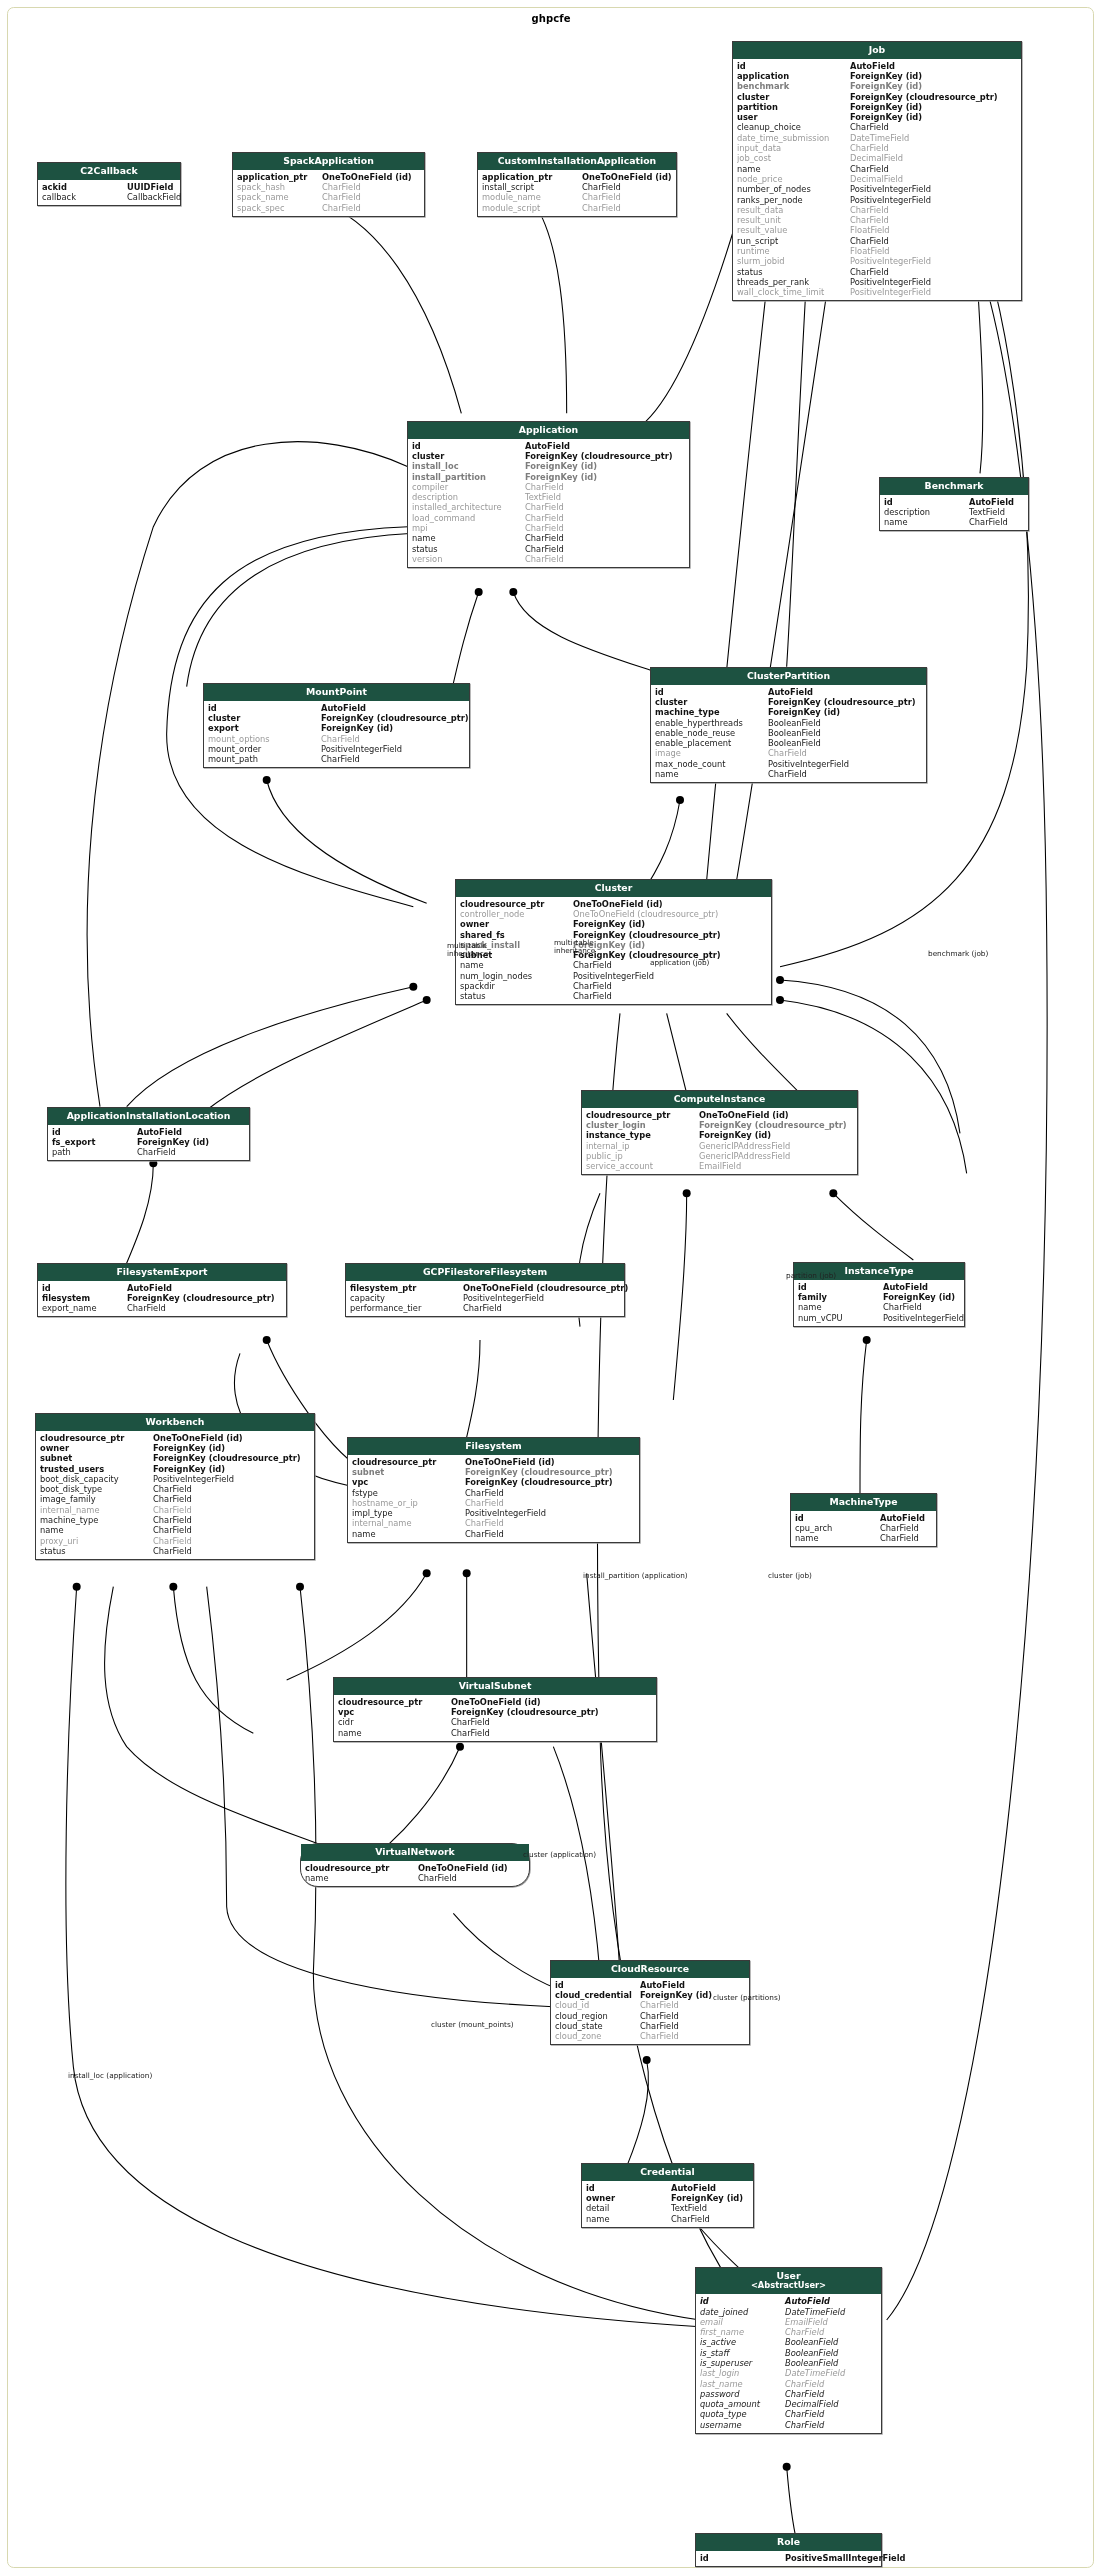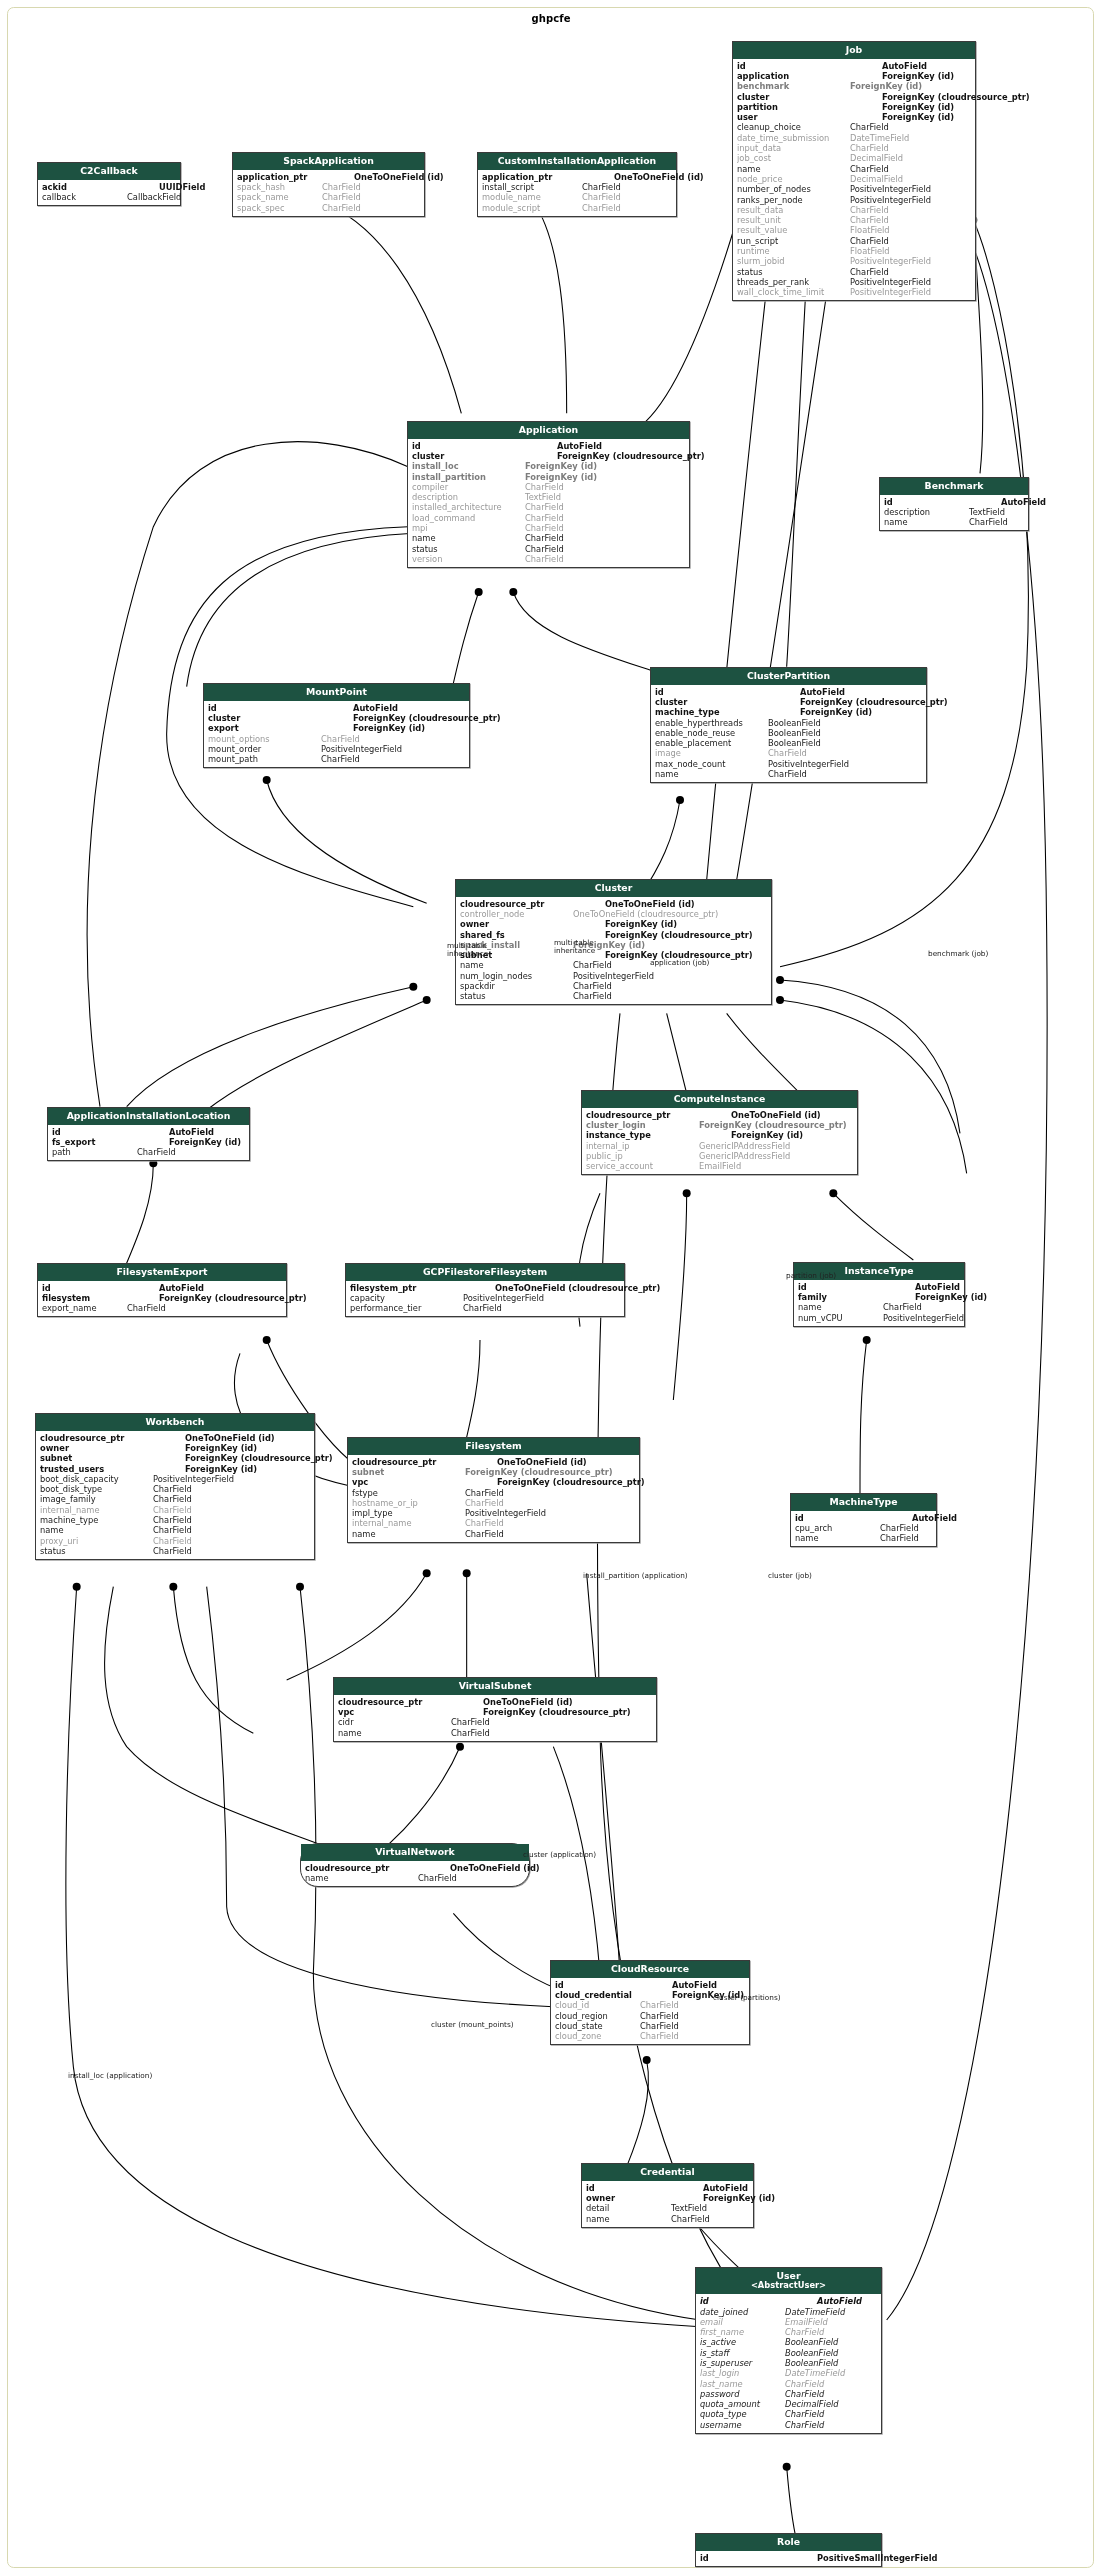--- a/index.html
+++ b/index.html
@@ -202,7 +202,7 @@
       </div>
   </div>
 
-  <div class="table xwide" style="left:732px;top:41px;width:244px;">
+  <div class="table xwide" style="left:732px;top:41px;width:290px;">
     <div class="thead">Job</div>
     <div class="rows">
         <div class="row req">

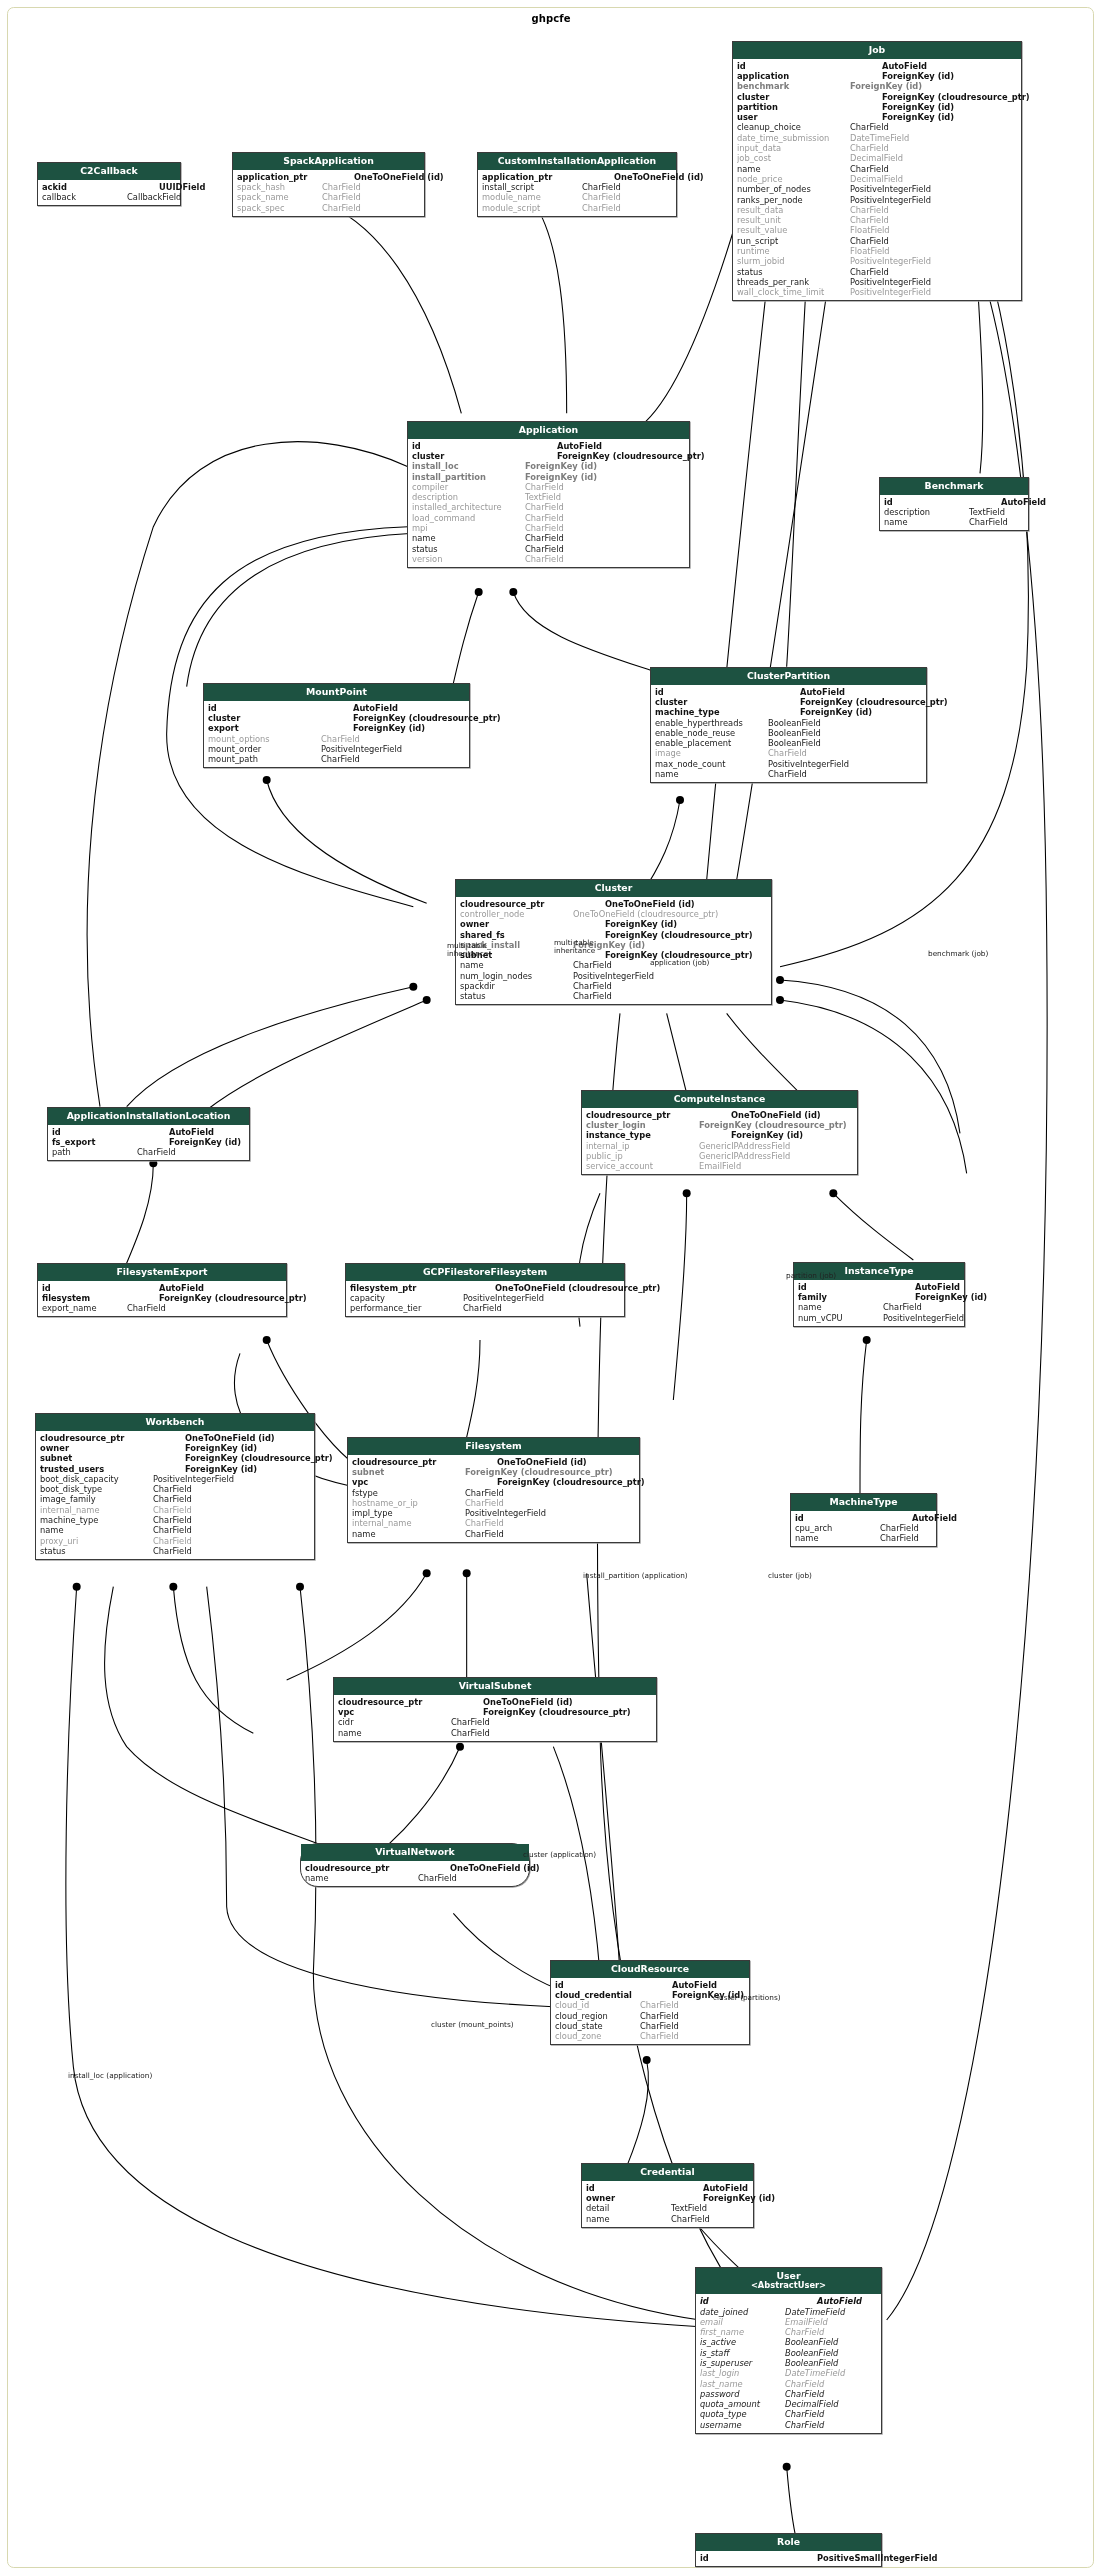--- a/index.html
+++ b/index.html
@@ -15,7 +15,7 @@
   .row{display:flex;font-size:8.3px;line-height:10.3px;padding:0 4px;white-space:nowrap;}
   .row .fname{width:85px;flex:0 0 auto;overflow:hidden;}
   .row .ftype{flex:1 1 auto;}
-  .row.req{font-weight:bold;color:#111;gap:32px;}
+  .row.req{font-weight:bold;color:#111;}
   .row.opt{color:#9a9a9a;}
   .row.norm{color:#1a1a1a;}
   .row.reqgrey{font-weight:bold;color:#7d7d7d;}

